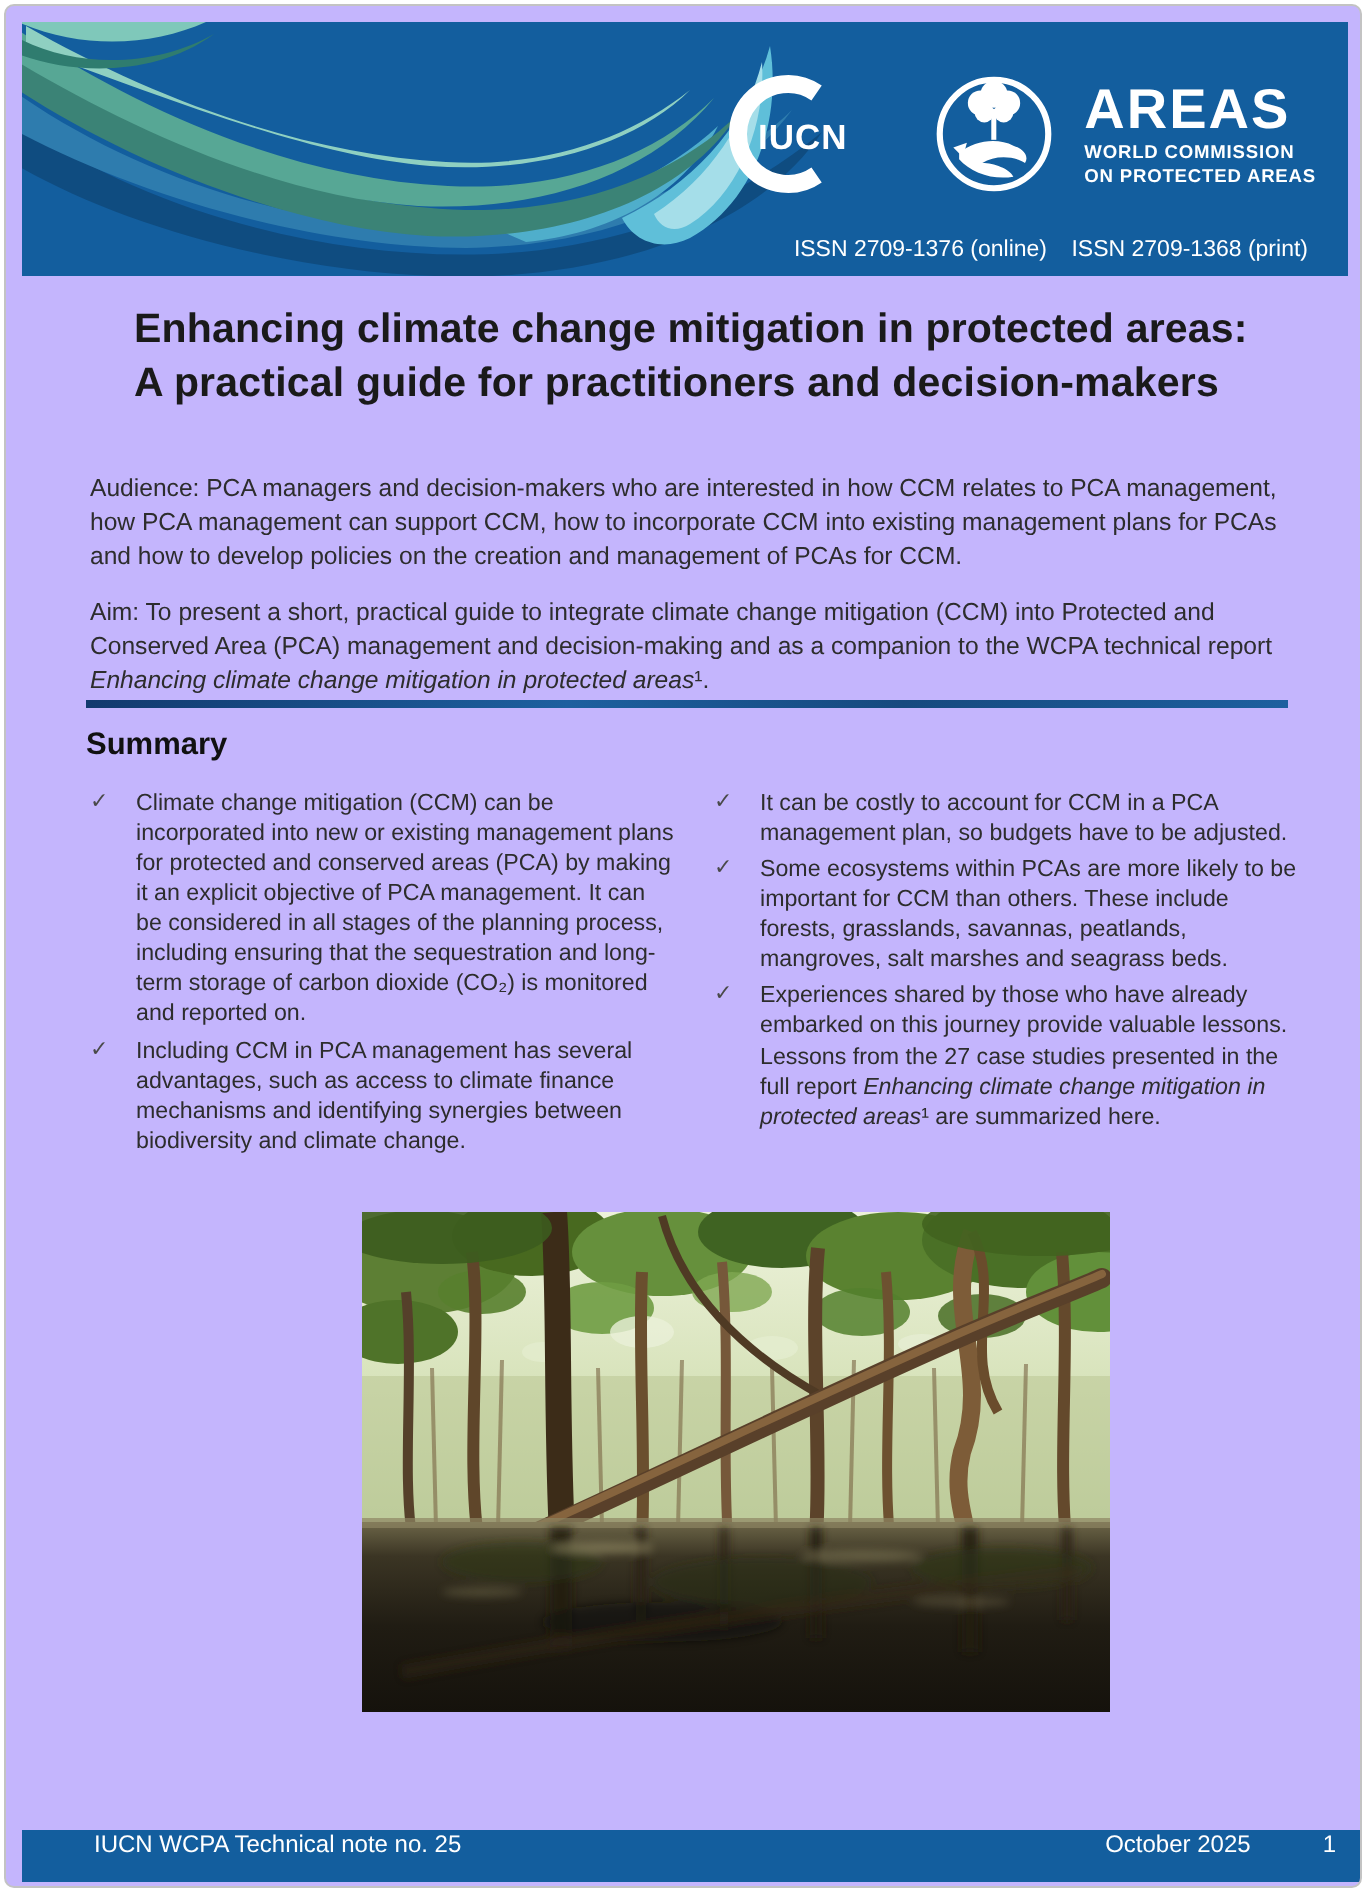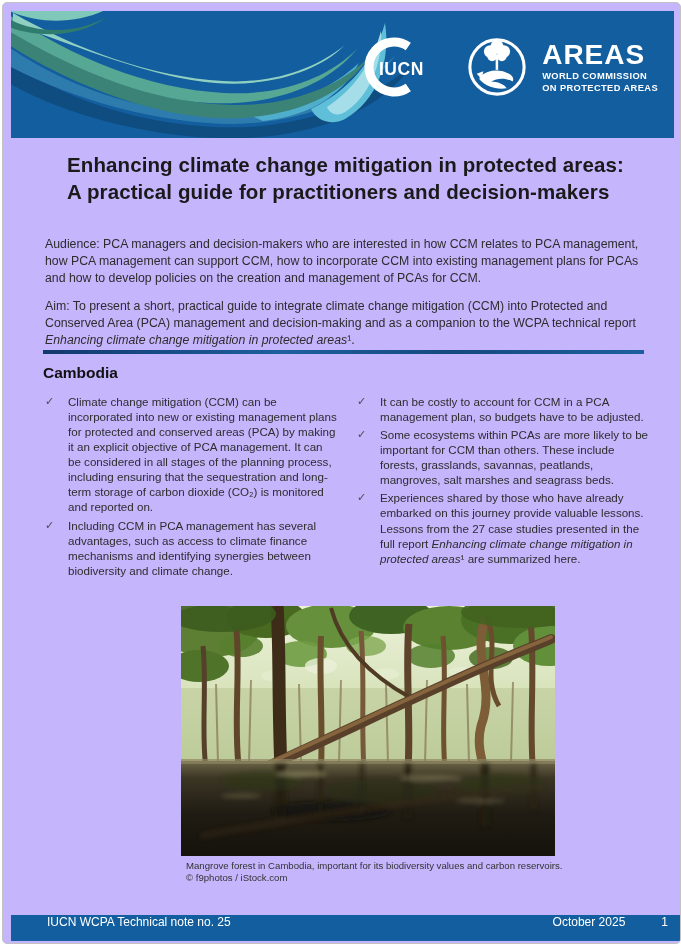--- a/index.html
+++ b/index.html
@@ -139,6 +139,10 @@
       </div>
     </div>
 
+    <div class="issn">
+      <span>ISSN 2709-1376 (online)</span>
+      <span>ISSN 2709-1368 (print)</span>
+    </div>
   </div>
 
   <h1 class="title">Enhancing climate change mitigation in protected areas: A practical guide for practitioners and decision-makers</h1>

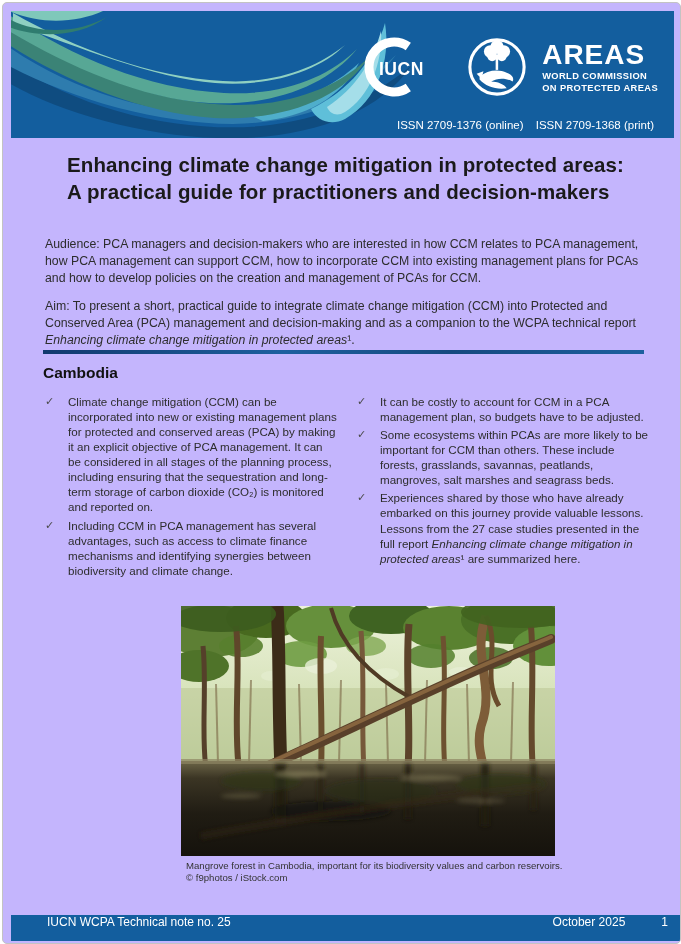--- a/index.html
+++ b/index.html
@@ -154,7 +154,7 @@
 
   <div class="divider"></div>
 
-  <h2 class="summary-heading">Cambodia</h2>
+  <h2 class="summary-heading">Summary</h2>
 
   <div class="columns">
     <div class="col">

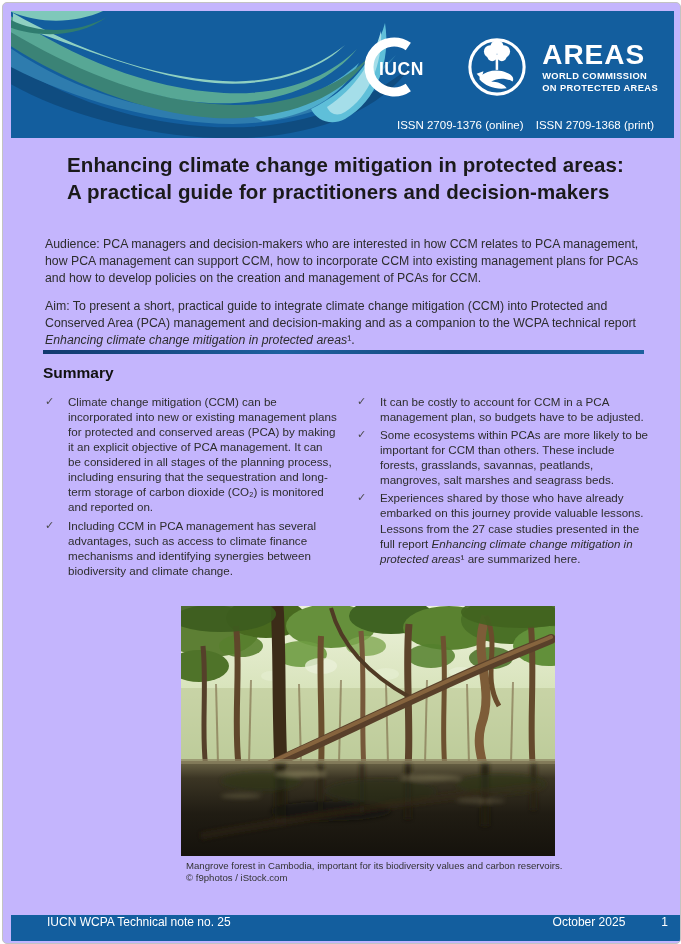--- a/index.html
+++ b/index.html
@@ -264,10 +264,6 @@
     </svg>
   </div>
 
-  <div class="caption">
-    <div>Mangrove forest in Cambodia, important for its biodiversity values and carbon reservoirs.</div>
-    <div>© f9photos / iStock.com</div>
-  </div>
 
   <div class="footer">
     <span class="f-left">IUCN WCPA Technical note no. 25</span>

